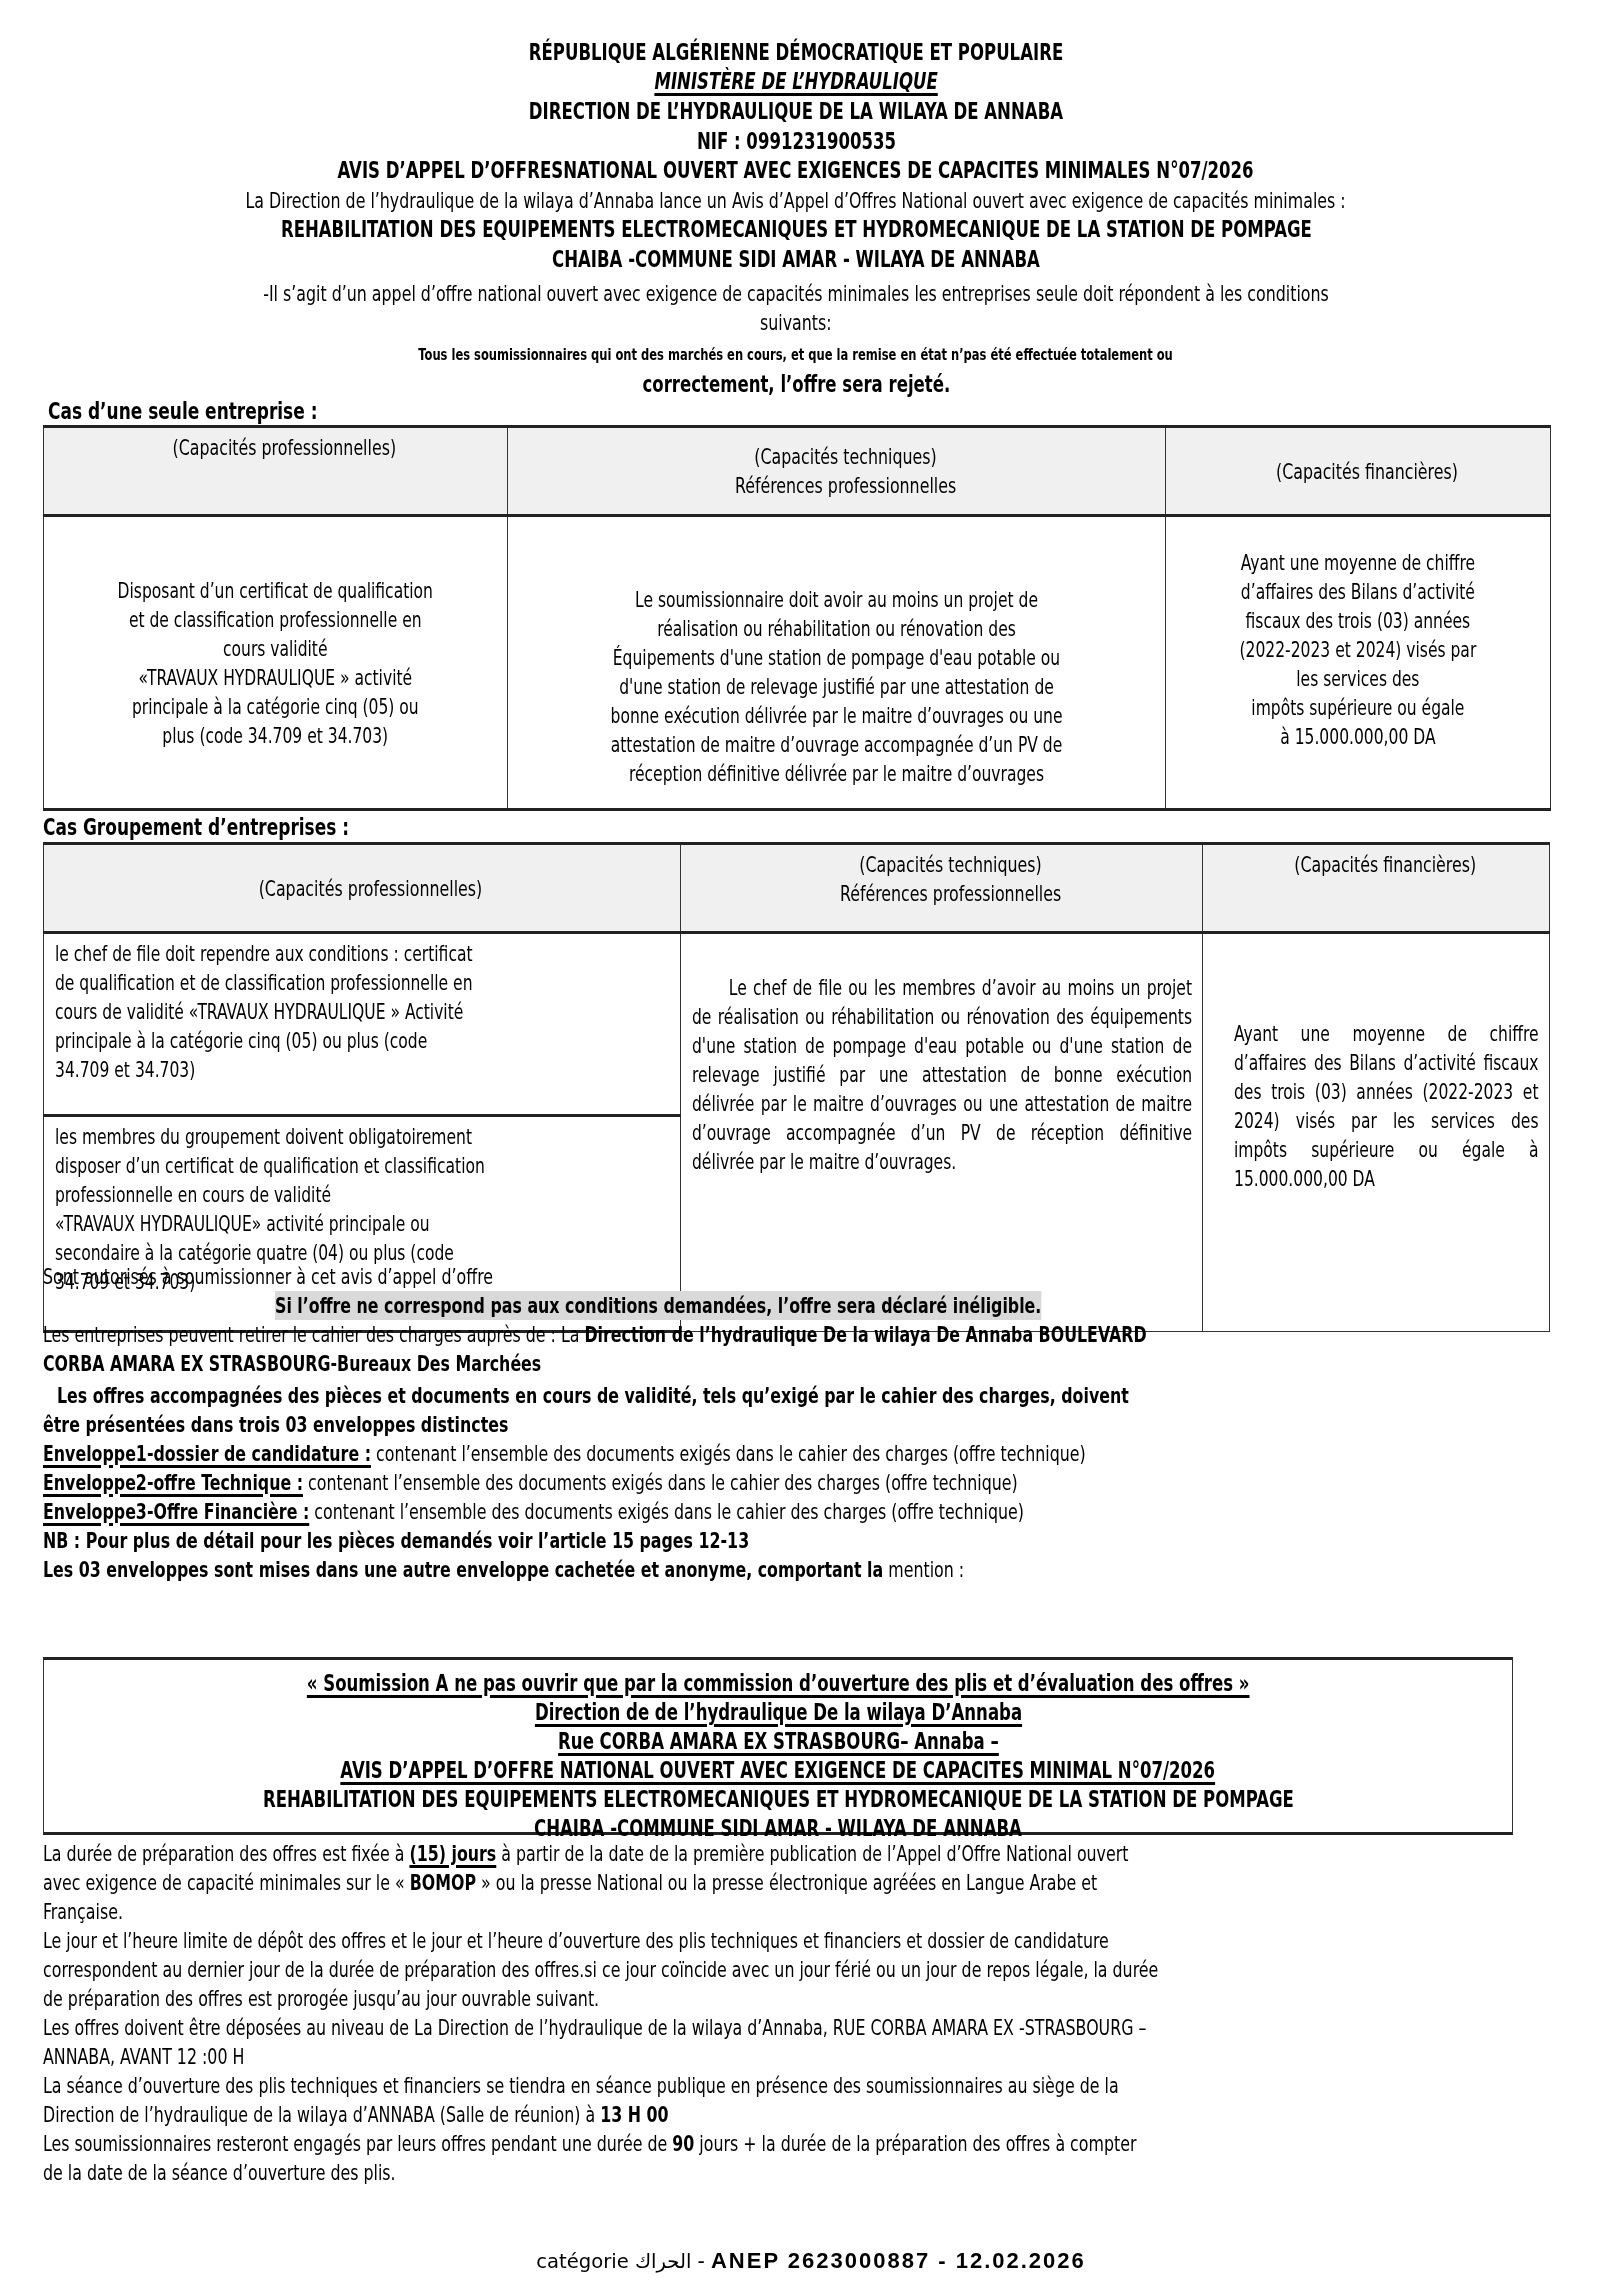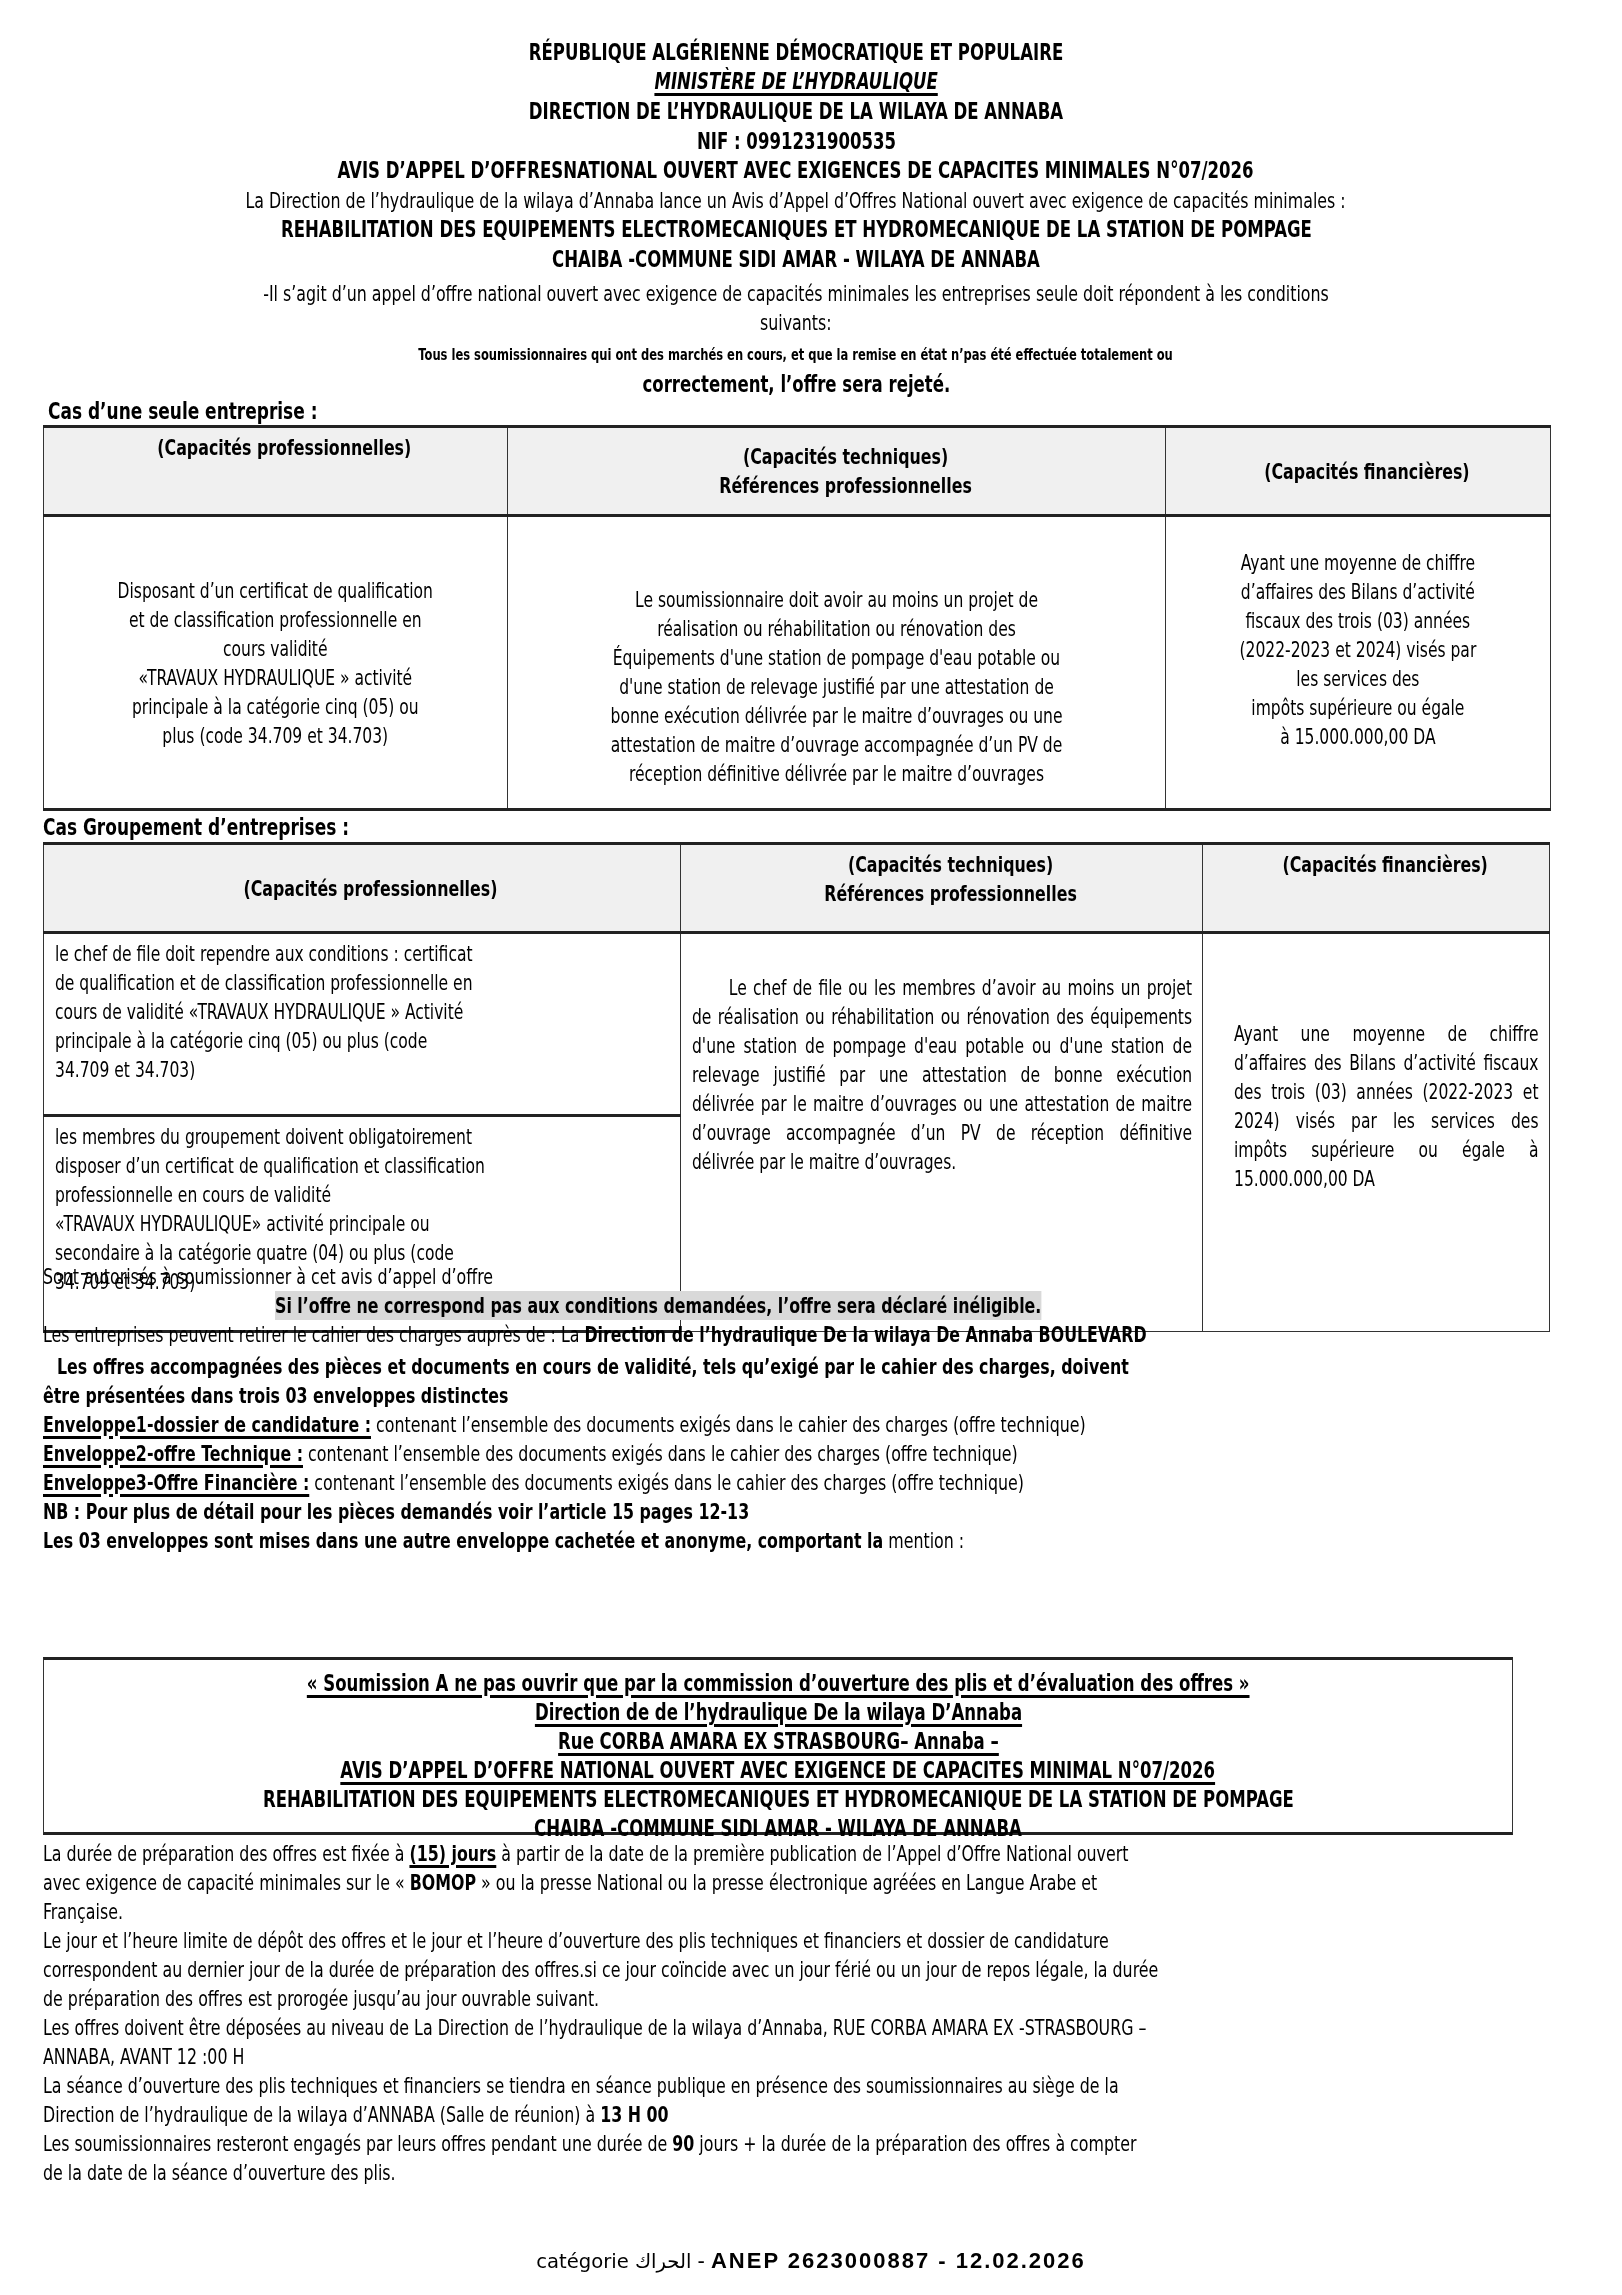--- a/index.html
+++ b/index.html
@@ -16,7 +16,7 @@
   table.req { position: absolute; border-collapse: collapse; table-layout: fixed; }
   table.req th, table.req td { border: 1.3px solid #333; vertical-align: middle; padding: 5.2px 10.5px; }
   table.req thead tr { border-top: 3.3px solid #222; }
-  table.req thead th { background: #f0f0f0; font-weight: bold; font-size: 22px; line-height: 29px; border-bottom: 3.3px solid #222; padding-left: 28px; }
+  table.req thead th { background: #f0f0f0; font-weight: normal; font-size: 22px; line-height: 29px; border-bottom: 3.3px solid #222; padding-left: 28px; }
   table.req tbody tr:last-child td { border-bottom: 3.3px solid #222; }
   table.req td { font-size: 21.6px; line-height: 29px; }
   .cell-inner { display: block; transform: scaleX(0.80); transform-origin: center; width: 125%; margin-left: -12.5%; }

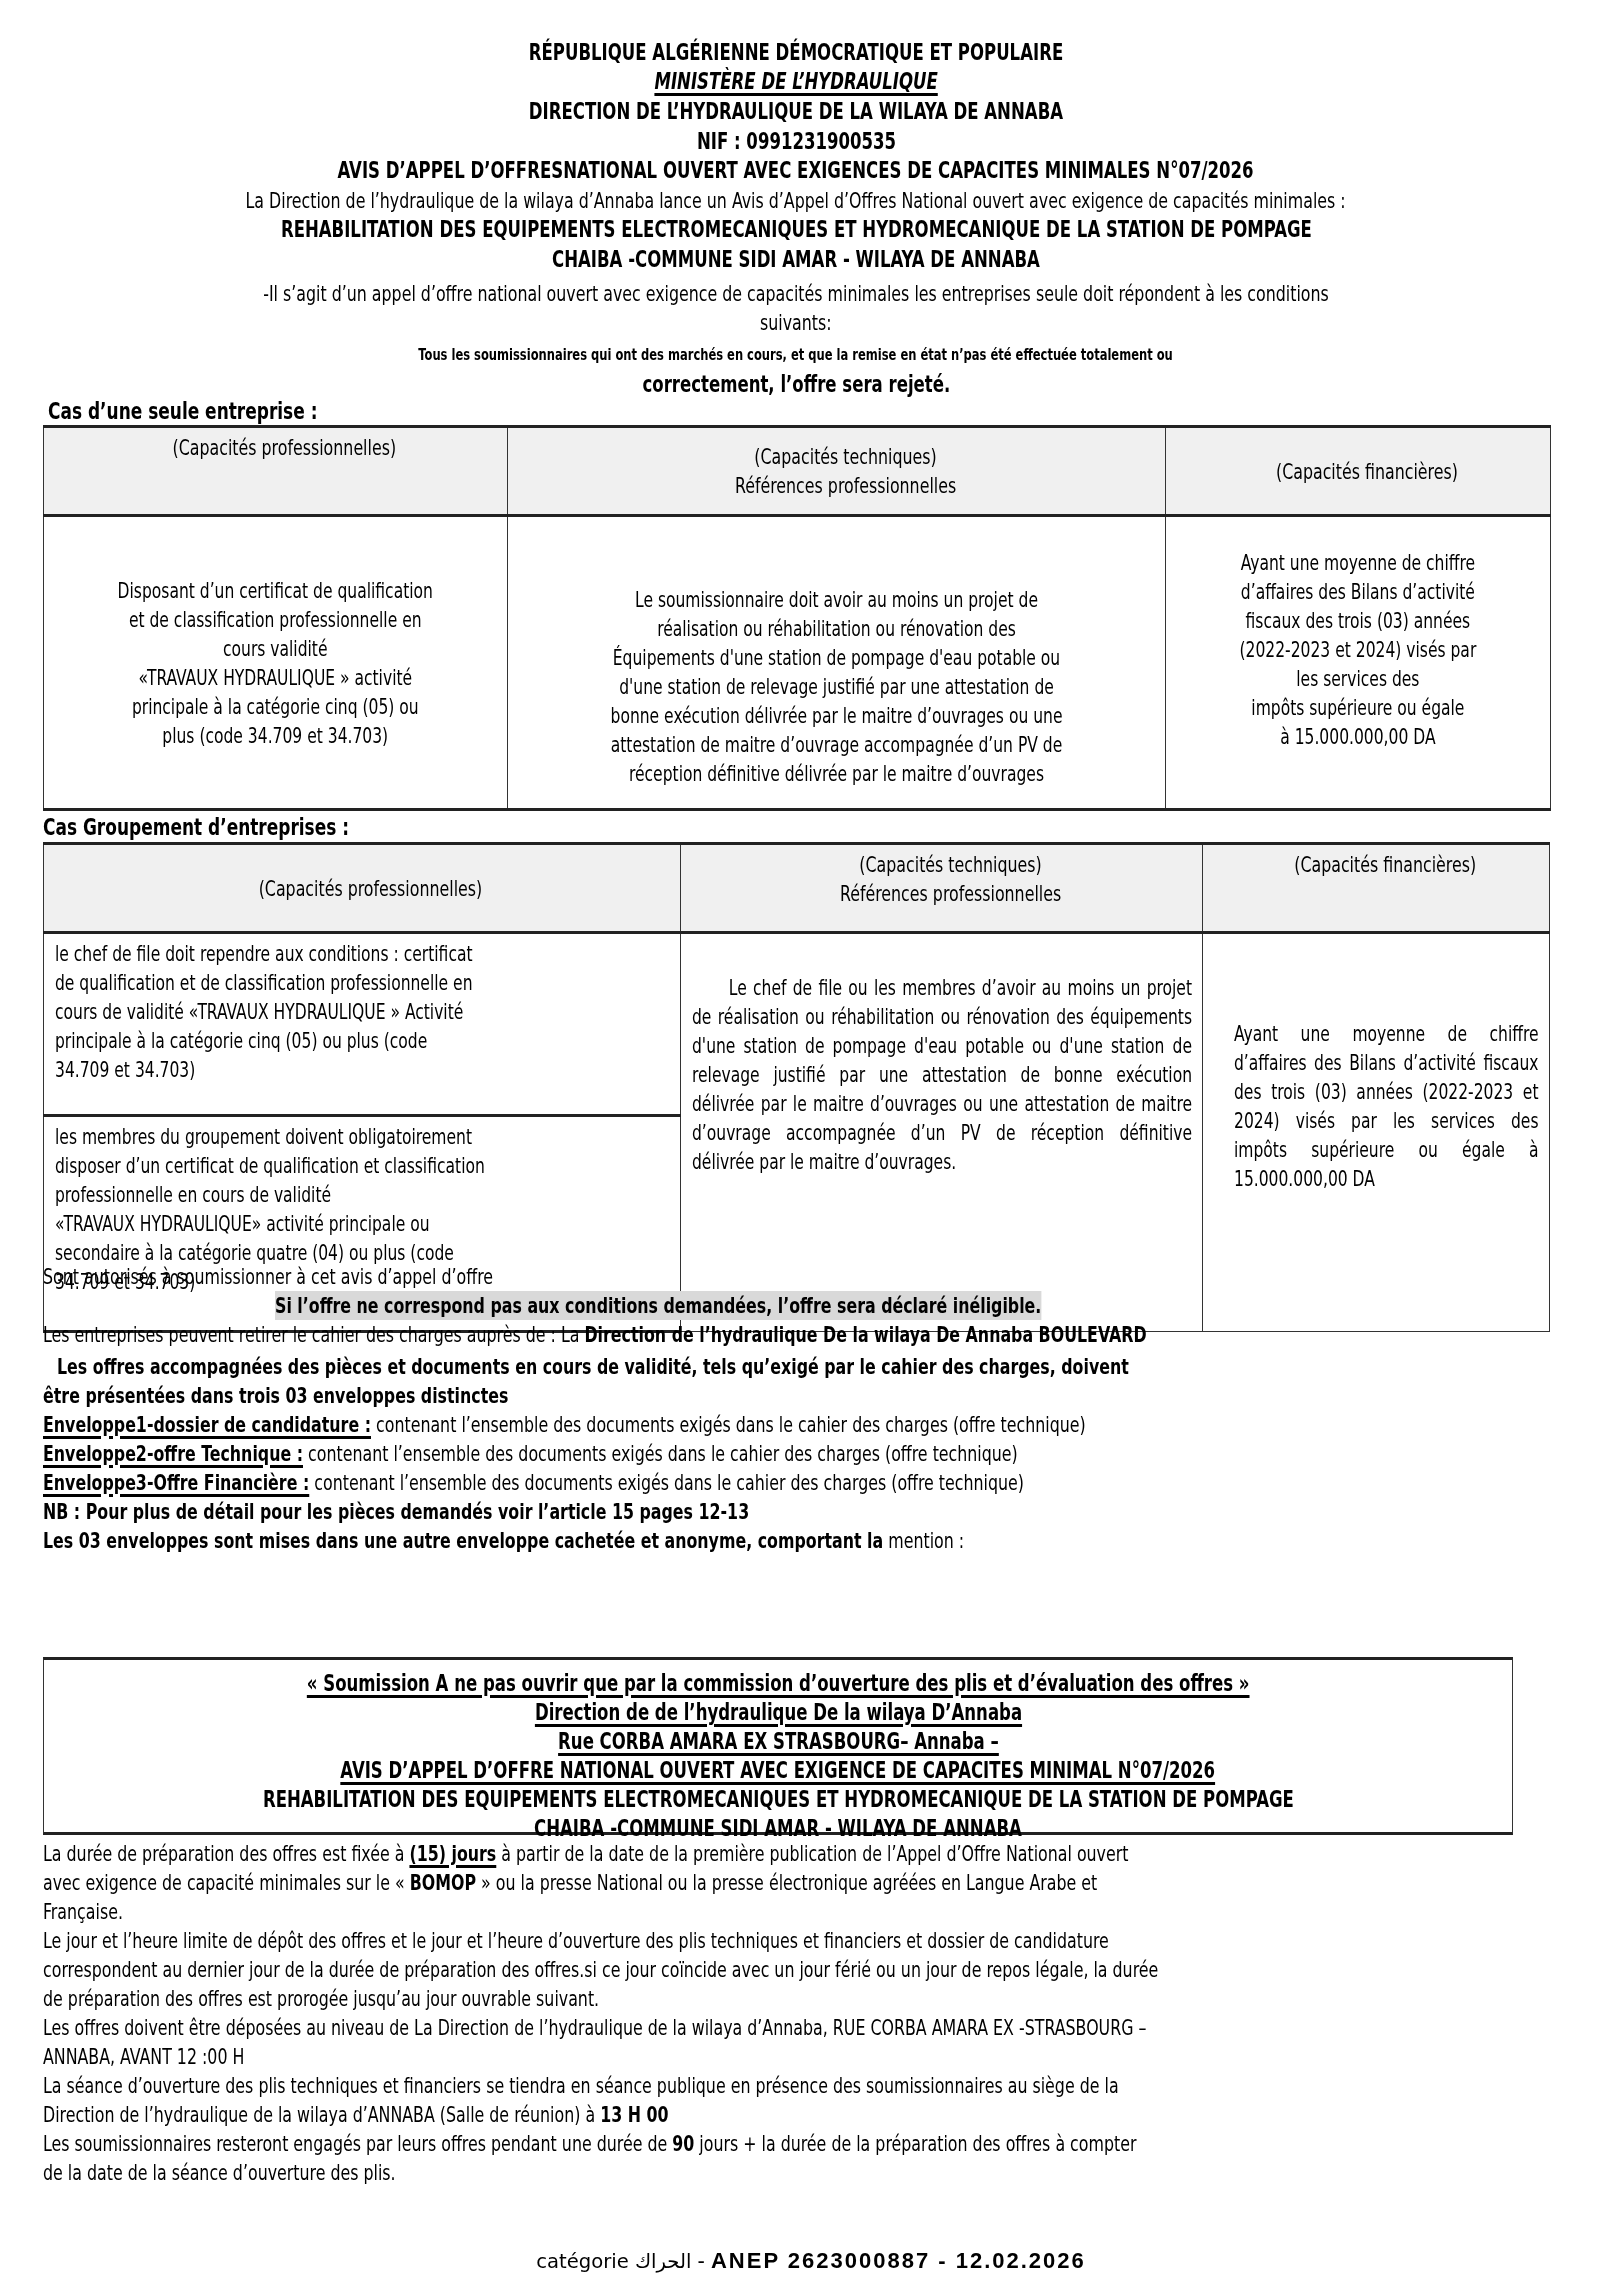--- a/index.html
+++ b/index.html
@@ -170,6 +170,7 @@
     <div class="line"><span class="w">Sont autorisés à soumissionner à cet avis d’appel d’offre</span></div>
     <div class="line b" style="padding-left:232px;"><span class="w highlight">Si l’offre ne correspond pas aux conditions demandées, l’offre sera déclaré inéligible.</span></div>
     <div class="line"><span class="w"><span>Les entreprises peuvent retirer le cahier des charges auprès de : La </span><b>Direction de l’hydraulique De la wilaya De Annaba BOULEVARD</b></span></div>
+    <div class="line b"><span class="w">CORBA AMARA   EX STRASBOURG-Bureaux Des Marchées</span></div>
     <div class="line b" style="margin-top:2.6px;padding-left:14.4px;"><span class="w">Les offres accompagnées des pièces et documents en cours de validité, tels qu’exigé par le cahier des charges, doivent</span></div>
     <div class="line b"><span class="w">être présentées dans trois 03 enveloppes distinctes</span></div>
     <div class="line"><span class="w"><b class="u">Enveloppe1-dossier de candidature :</b><span> contenant l’ensemble des documents exigés dans le cahier des charges (offre technique)</span></span></div>

